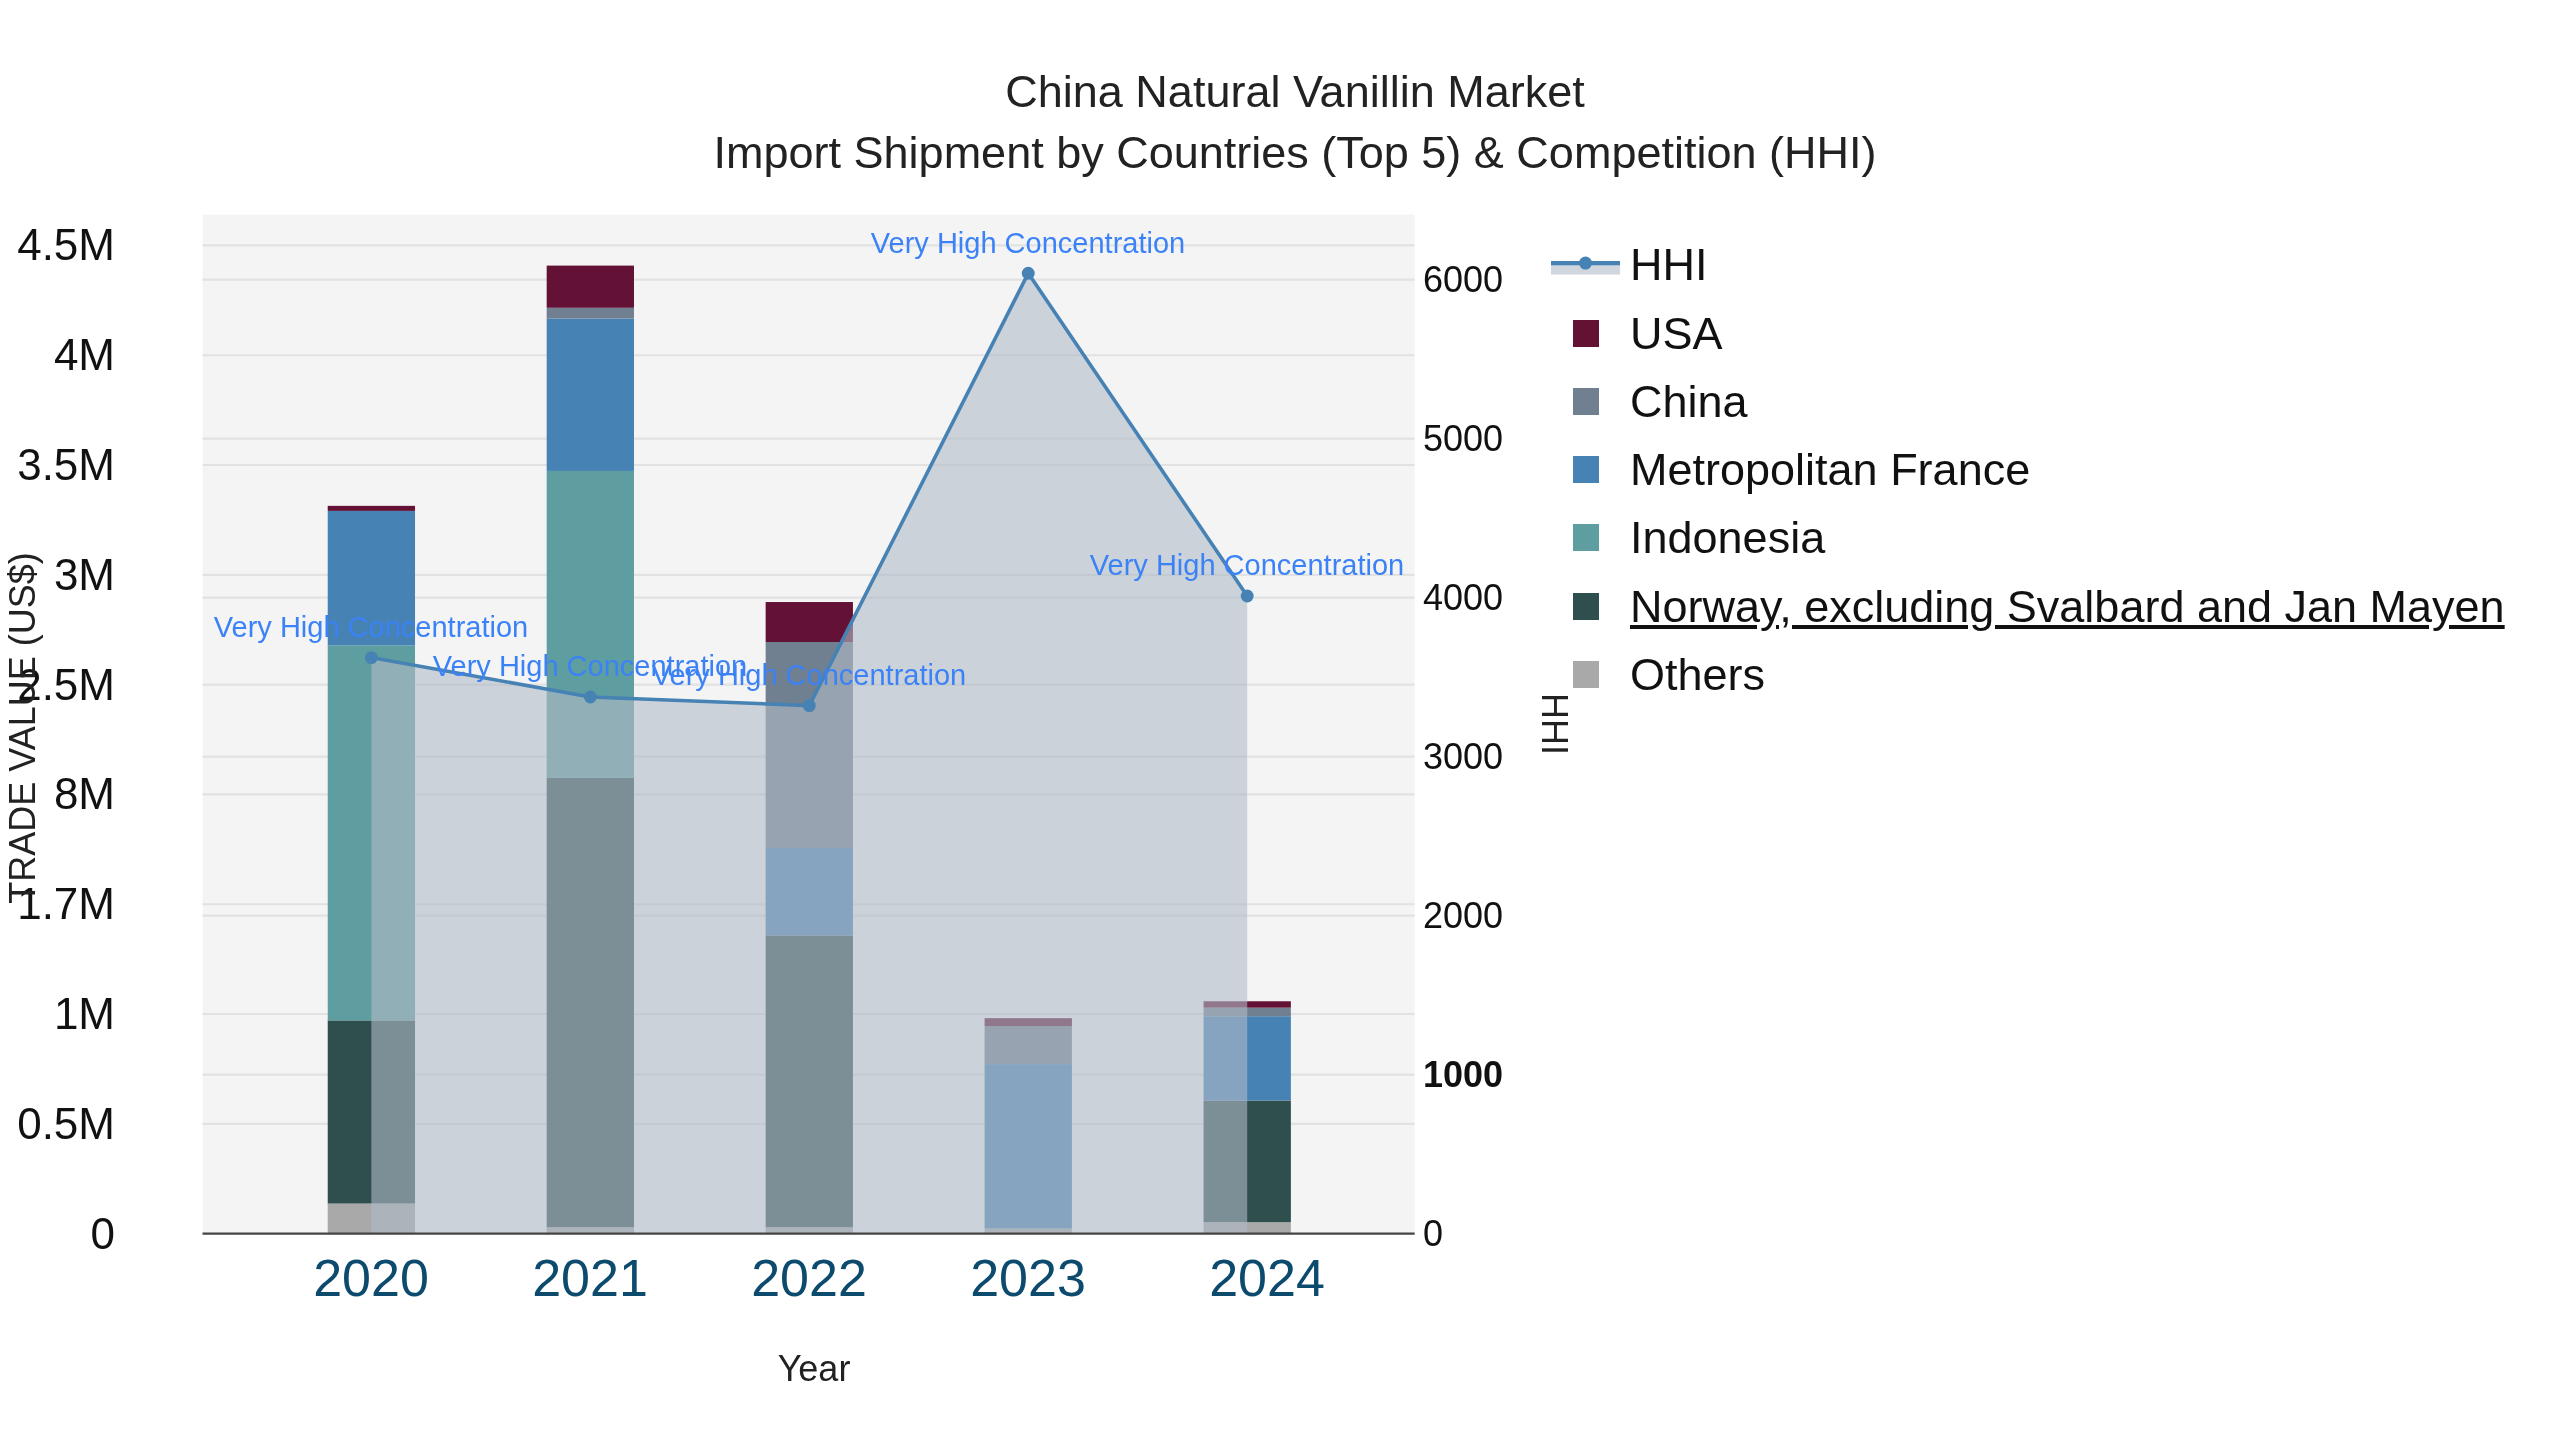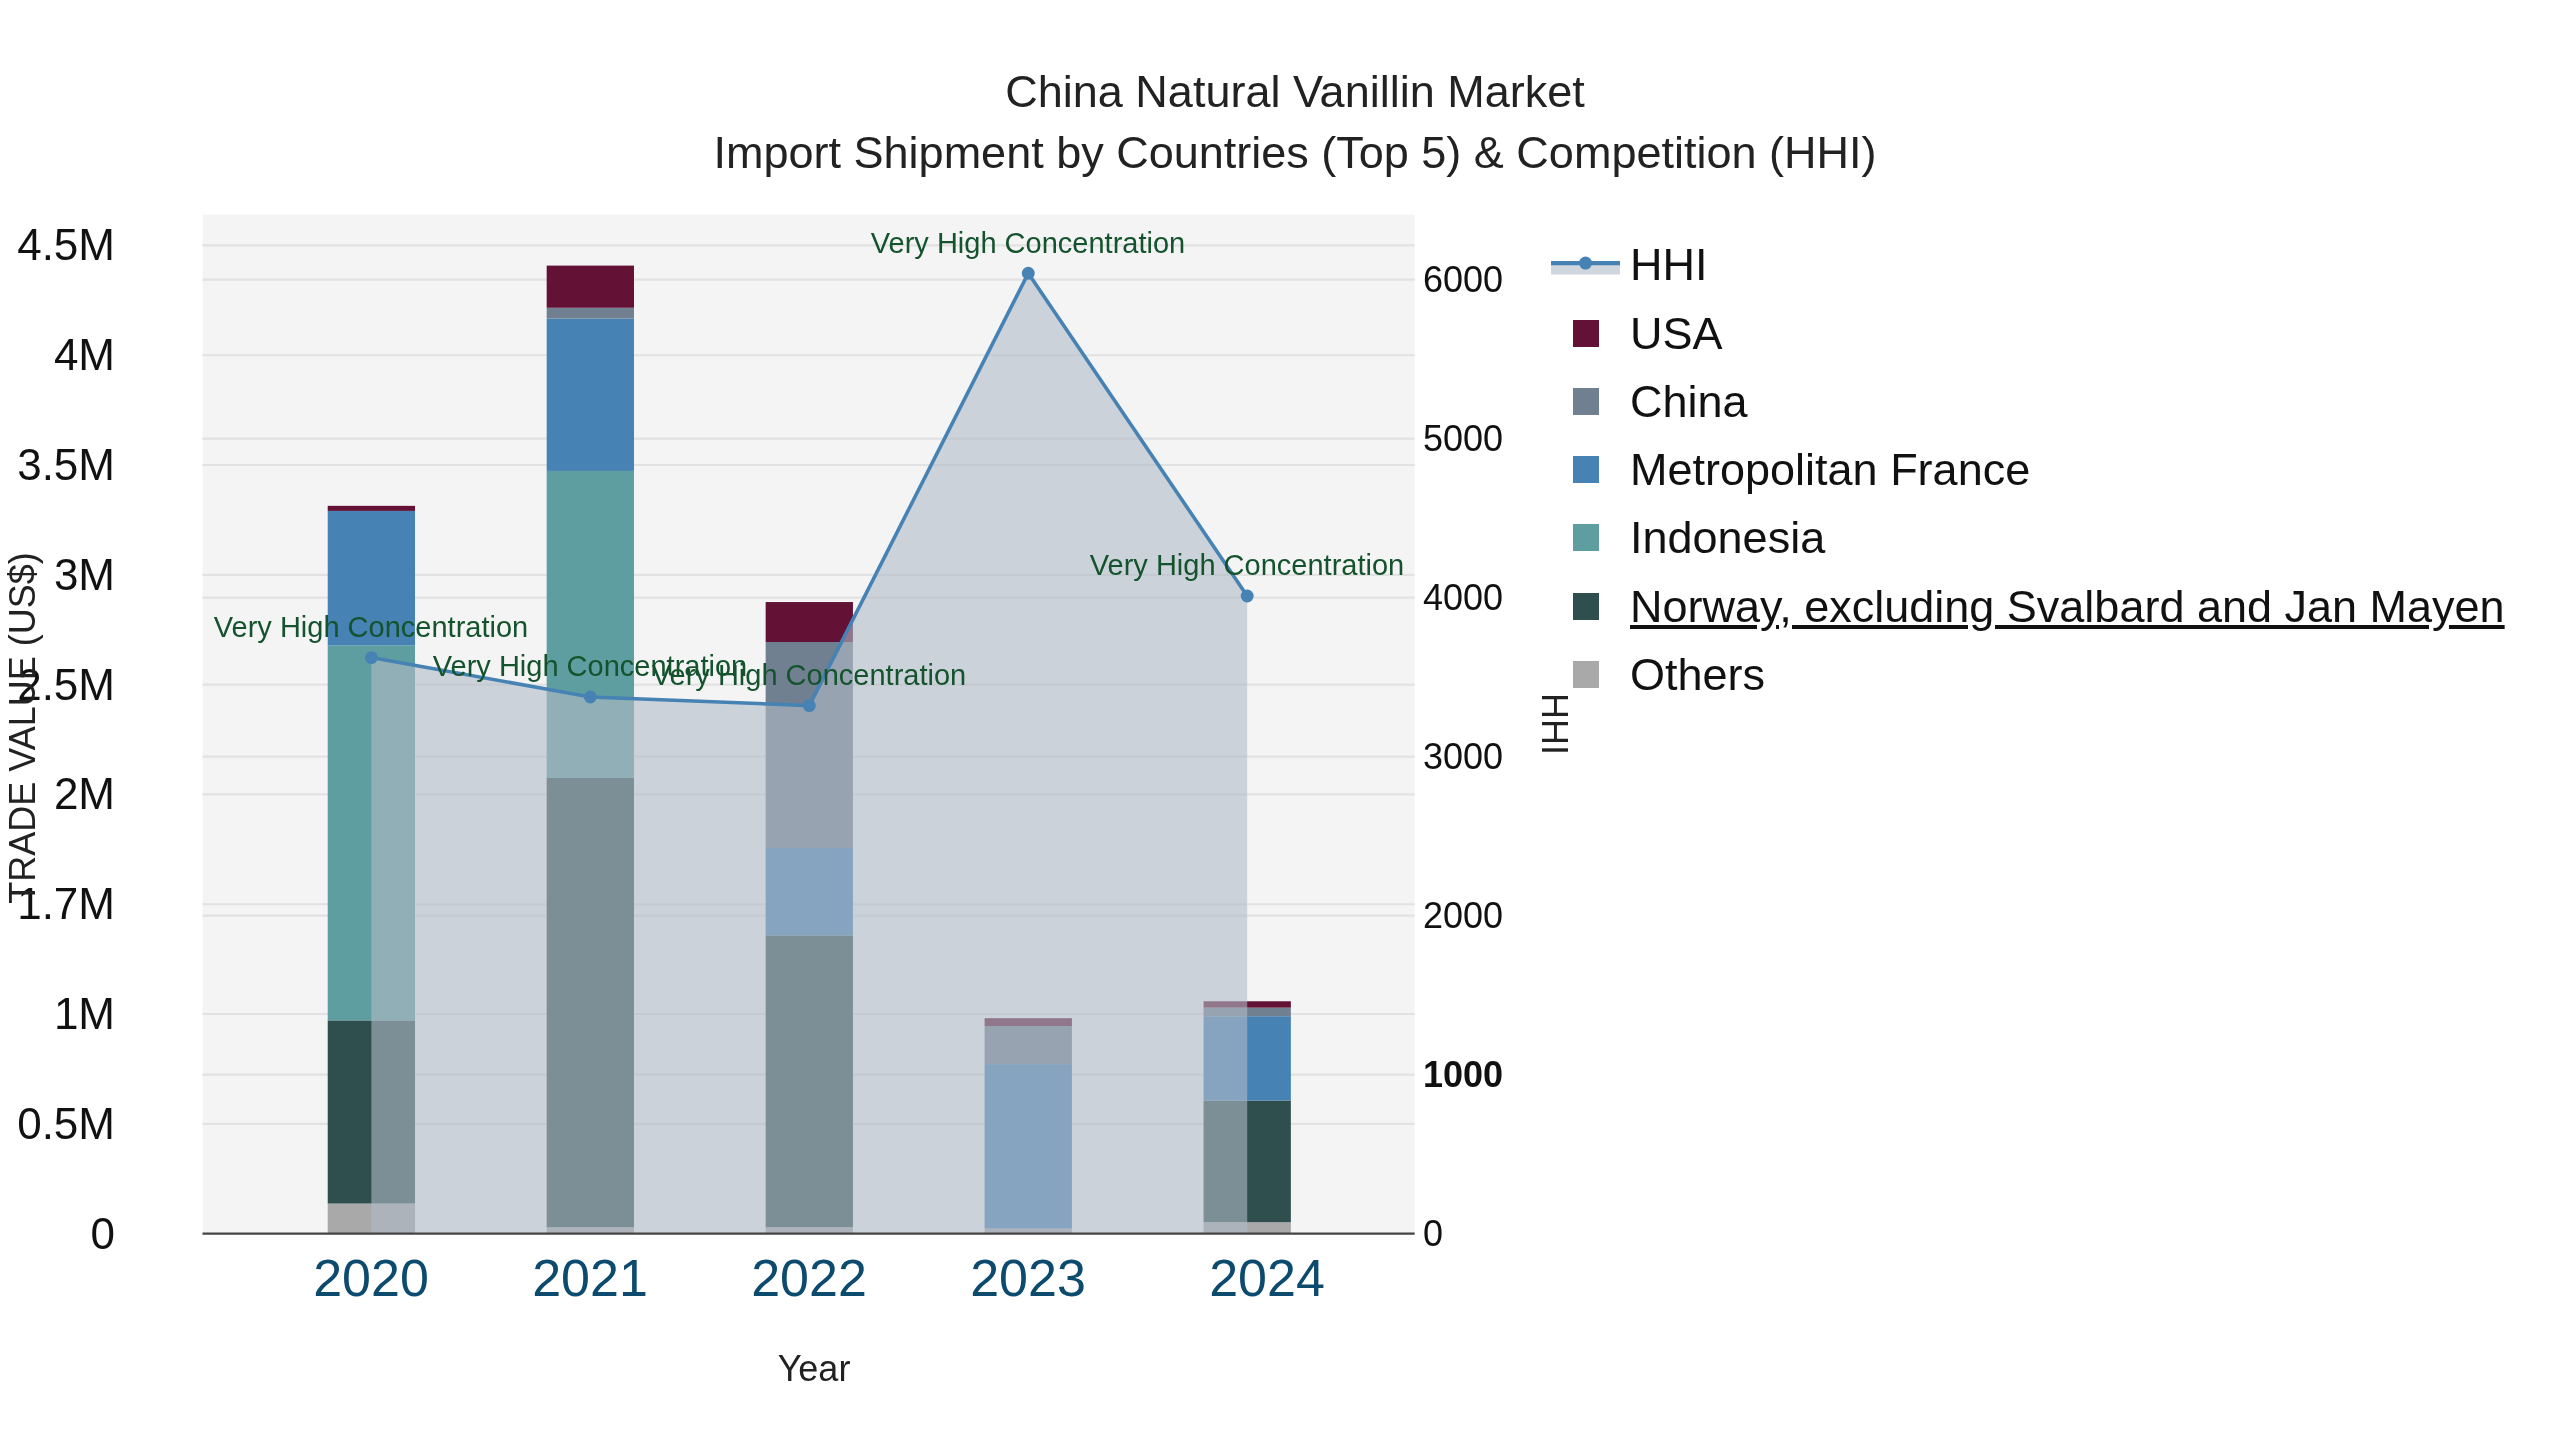--- a/index.html
+++ b/index.html
@@ -15,7 +15,7 @@
   .legend-swatch { position:absolute; left:21.5px; width:26px; height:27px; }
   .legend-line { position:absolute; left:0; width:69px; height:29px; }
   .legend-label { position:absolute; left:79px; font-size:45px; color:#111; line-height:1; }
-  .annot { position:absolute; font-size:29px; color:#14532d; white-space:nowrap; transform:translate(-50%, -100%); line-height:1; }
+  .annot { position:absolute; font-size:29px; color:#3b82f6; white-space:nowrap; transform:translate(-50%, -100%); line-height:1; }
 </style>
 </head>
 <body>

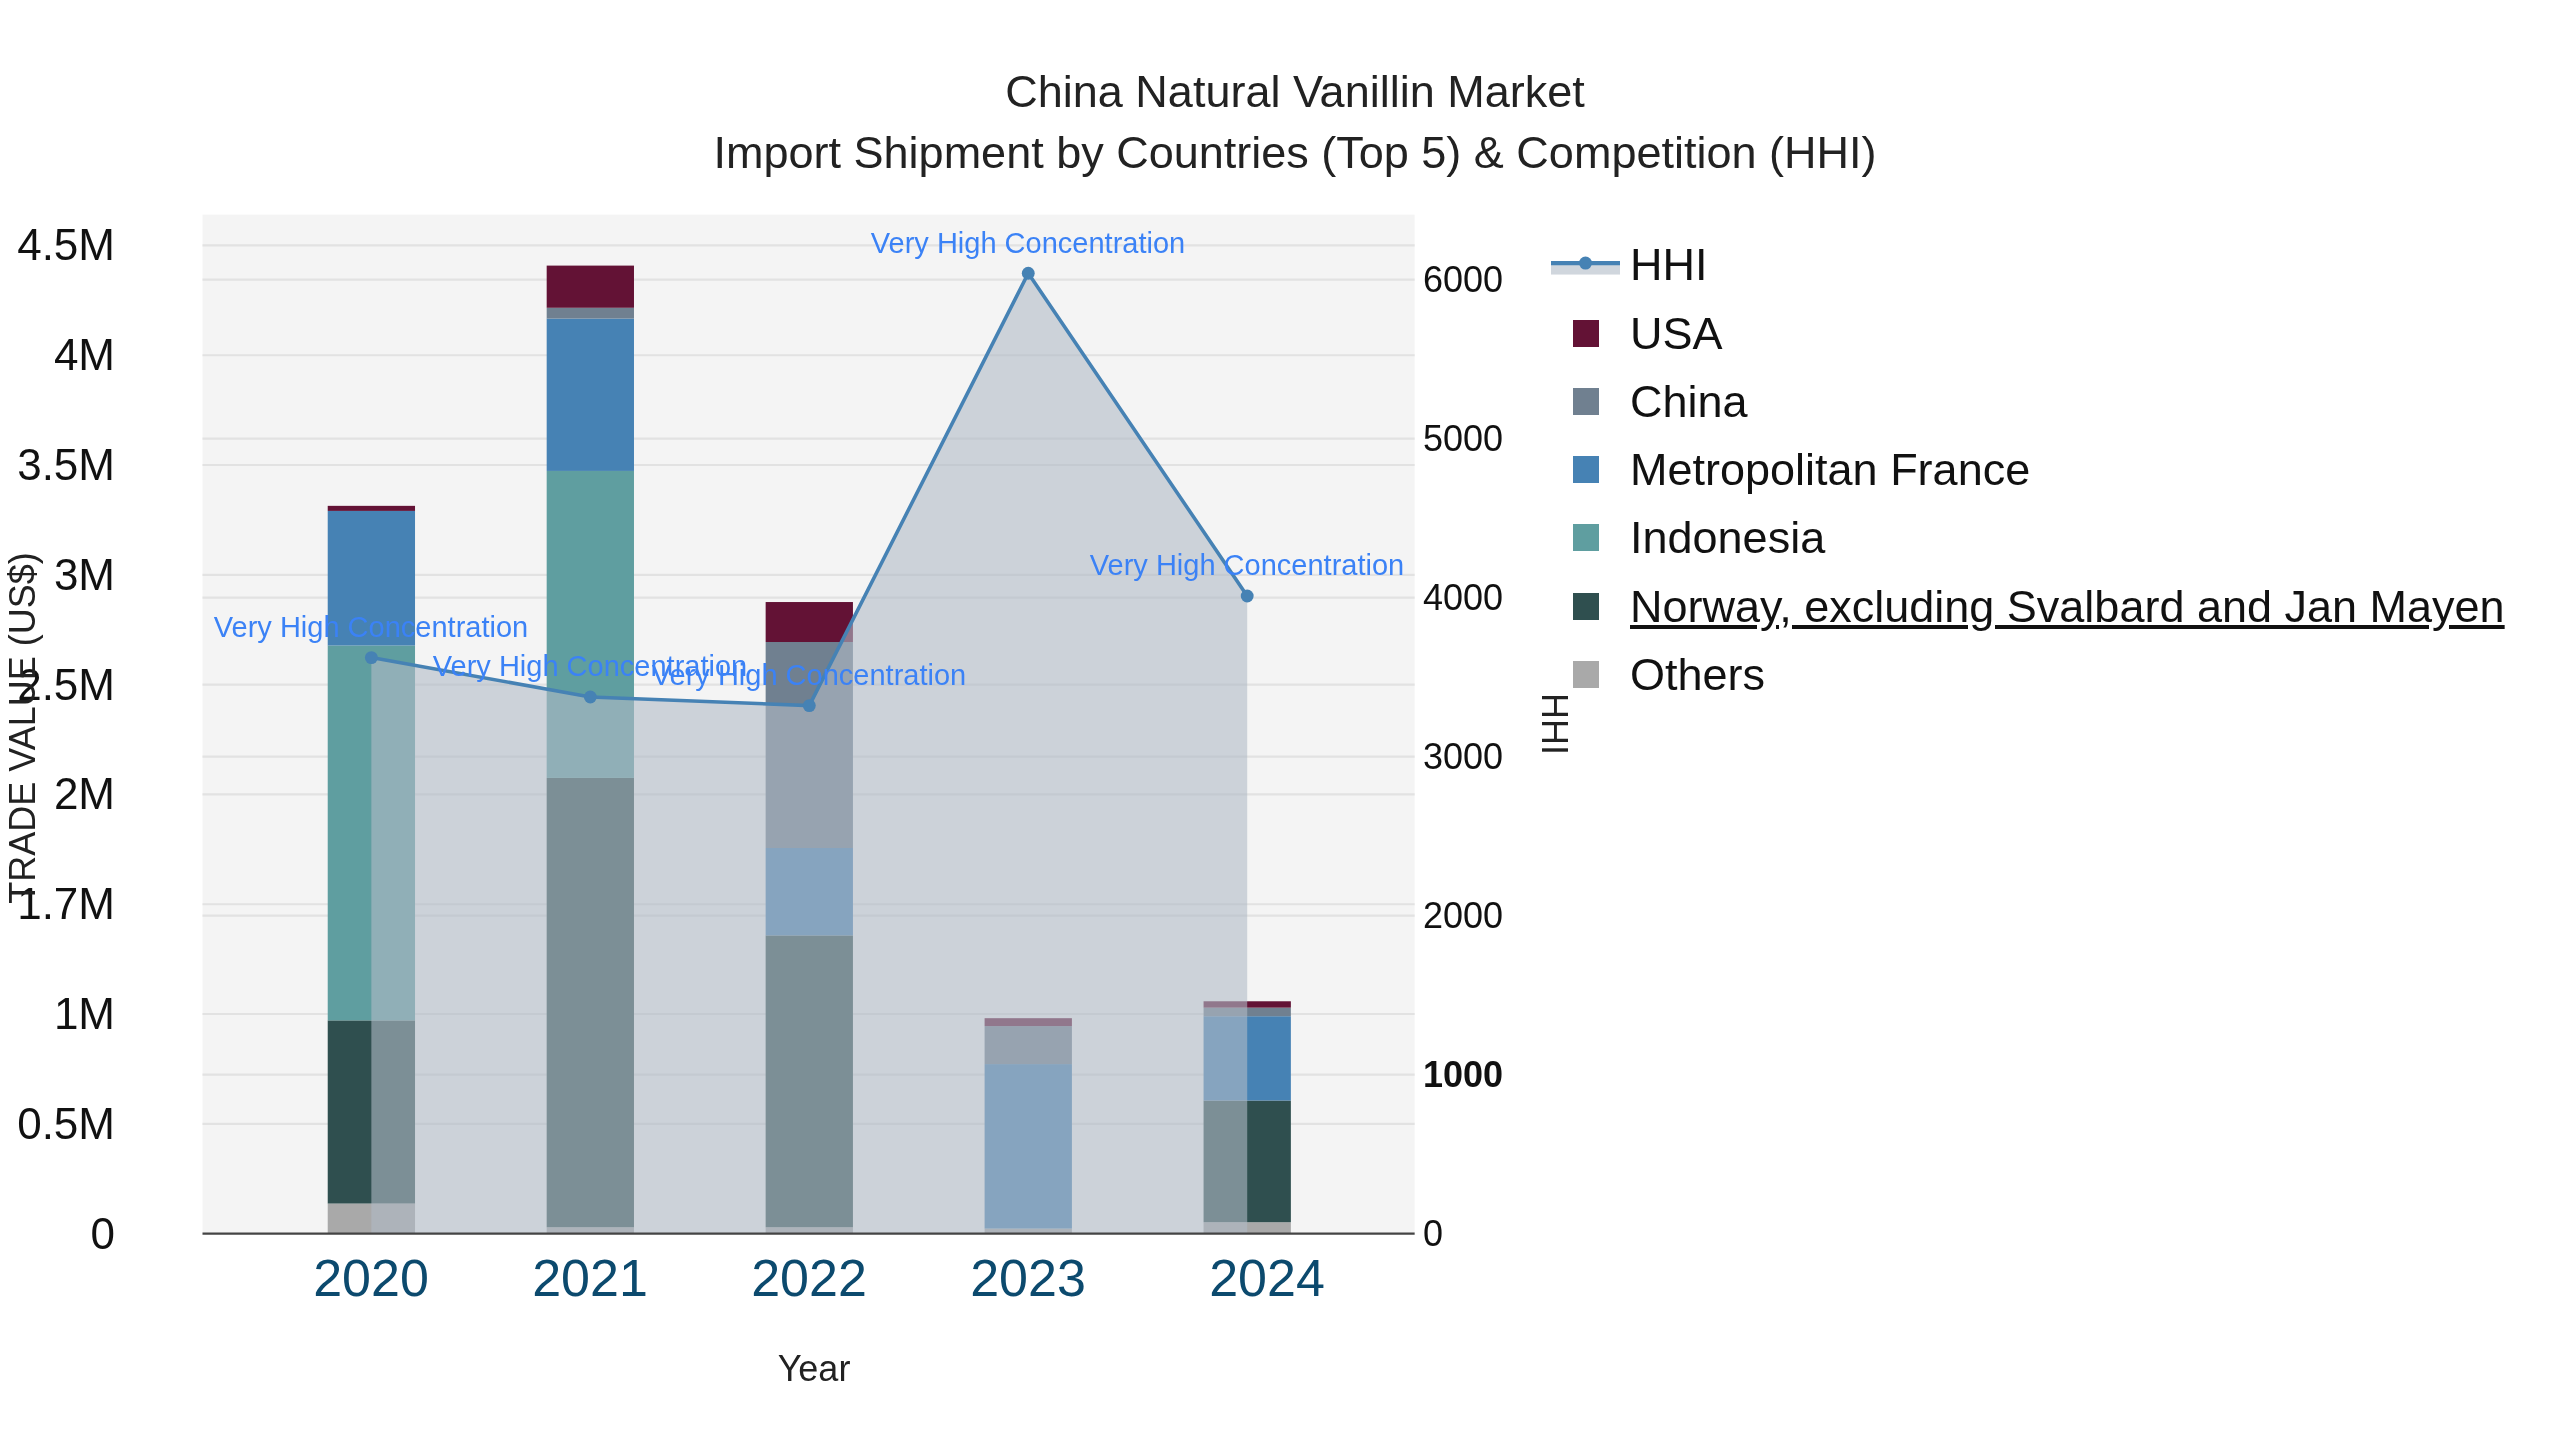--- a/index.html
+++ b/index.html
@@ -81,7 +81,7 @@
       <div class="ytick" style="top: 1124px;">0.5M</div>
       <div class="ytick" style="top: 1014px;">1M</div>
       <div class="ytick" style="top: 904px;">1.7M</div>
-      <div class="ytick" style="top: 794px;">2M</div>
+      <div class="ytick" style="top: 794px;">8M</div>
       <div class="ytick" style="top: 685px;">2.5M</div>
       <div class="ytick" style="top: 575px;">3M</div>
       <div class="ytick" style="top: 465px;">3.5M</div>

